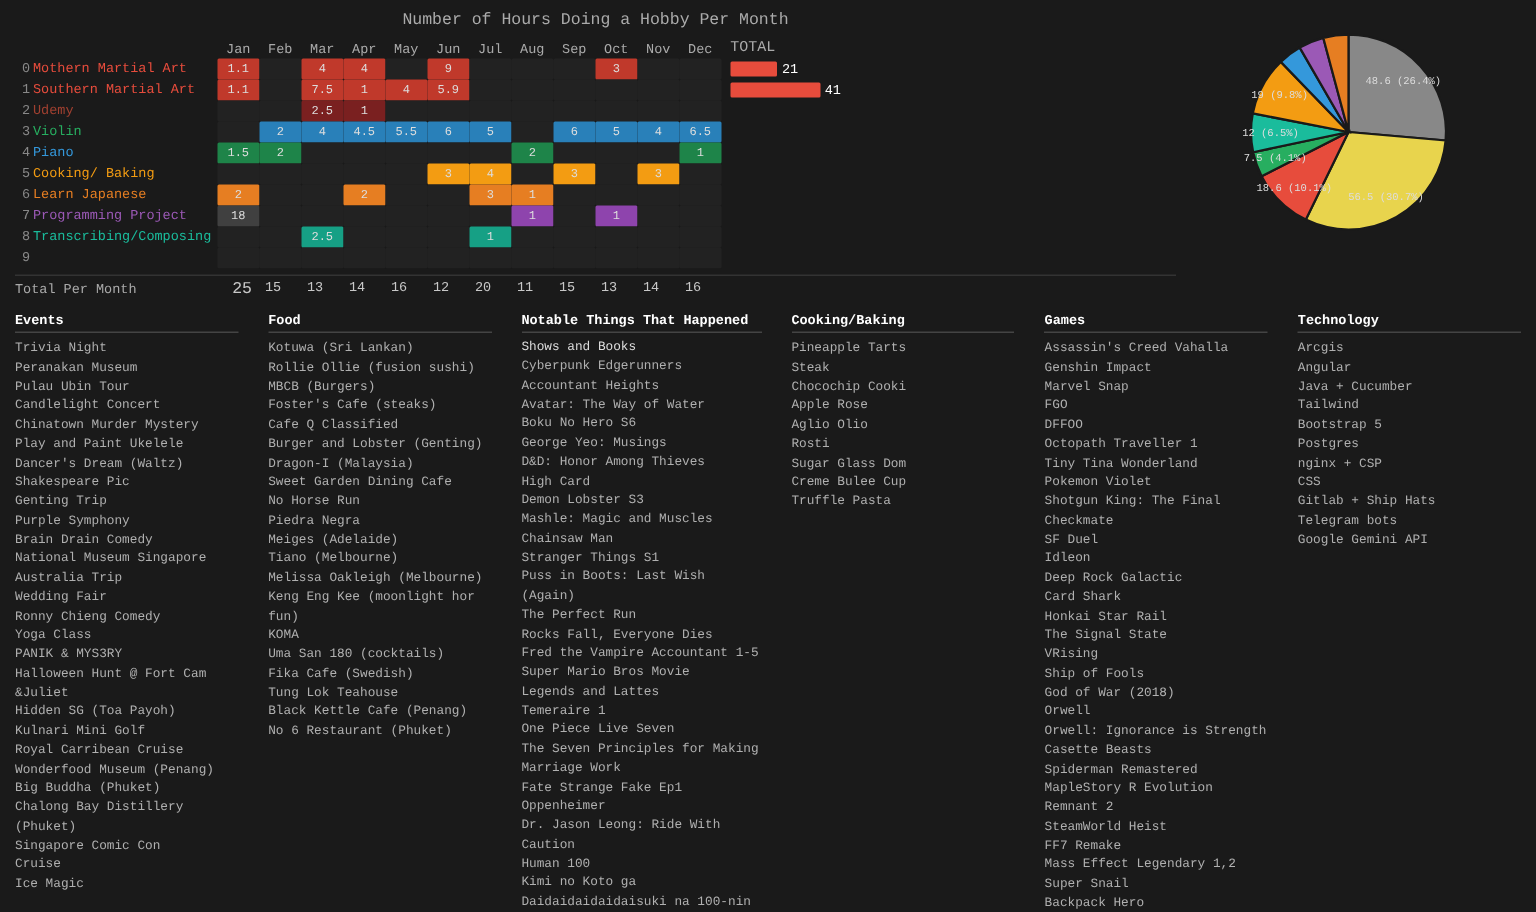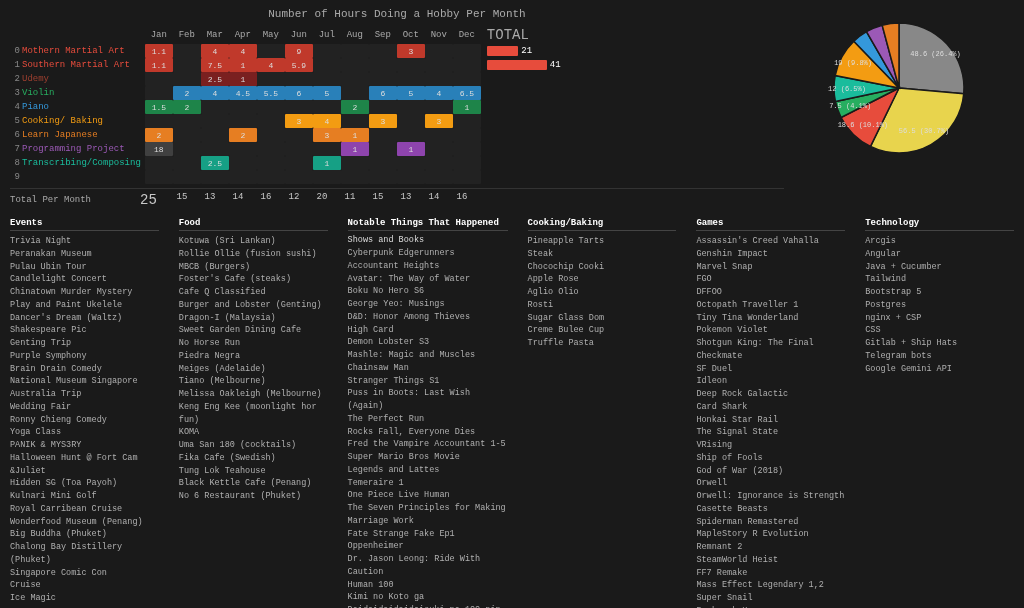--- a/index.html
+++ b/index.html
@@ -74,7 +74,7 @@
 
     .total-header {
       color: #fff;
-      font-size: 14px;
+      font-size: 10px;
       font-weight: bold;
       padding-left: 6px;
     }

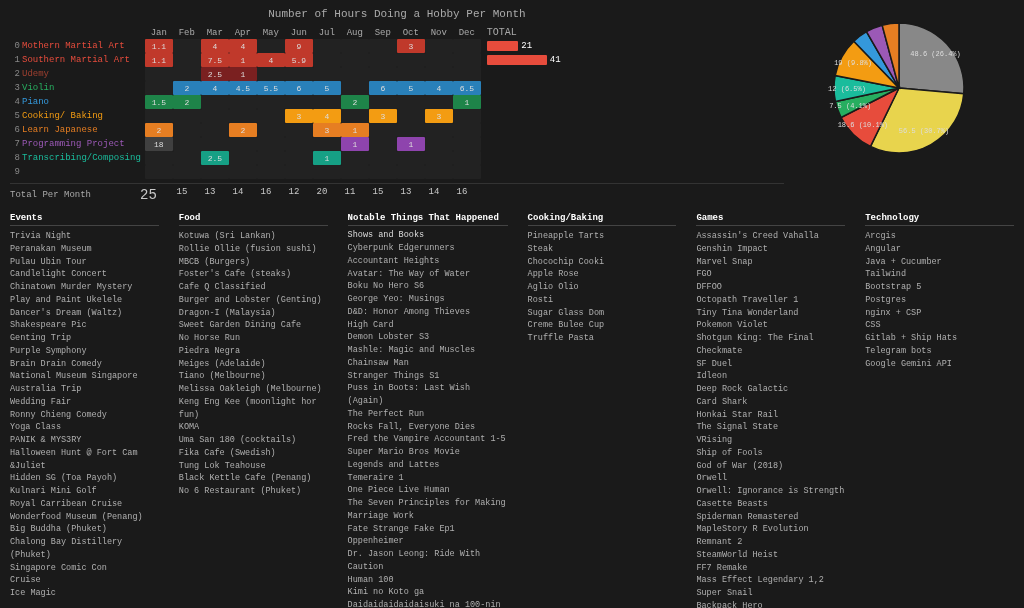--- a/index.html
+++ b/index.html
@@ -330,7 +330,7 @@
       <div style="display:flex;align-items:center;margin:4px 0 0 0;border-top:1px solid #333;padding-top:3px;">
         <div style="width:130px;font-size:9px;color:#aaa;flex-shrink:0;">Total Per Month</div>
         <div style="display:flex;" id="monthly-totals-cells">
-            <div style="width: 28px; text-align: left; font-size: 14px; color: rgb(200, 200, 200);">25</div>
+            <div style="width: 28px; text-align: right; font-size: 11px; color: rgb(200, 200, 200);">25</div>
             <div style="width: 28px; text-align: center; font-size: 9px; color: rgb(200, 200, 200);">15</div>
             <div style="width: 28px; text-align: center; font-size: 9px; color: rgb(200, 200, 200);">13</div>
             <div style="width: 28px; text-align: center; font-size: 9px; color: rgb(200, 200, 200);">14</div>

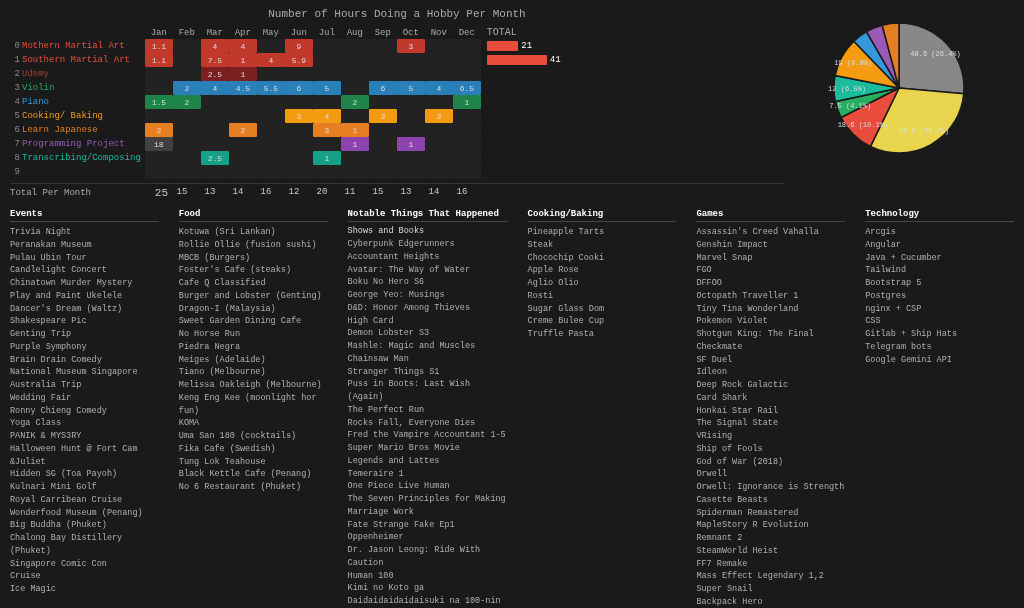--- a/index.html
+++ b/index.html
@@ -451,7 +451,7 @@
           <div class="col-item">Super Mario Bros Movie</div>
           <div class="col-item">Legends and Lattes</div>
           <div class="col-item">Temeraire 1</div>
-          <div class="col-item">One Piece Live Human</div>
+          <div class="col-item">One Piece Live Seven</div>
           <div class="col-item">The Seven Principles for Making Marriage Work</div>
           <div class="col-item">Fate Strange Fake Ep1</div>
           <div class="col-item">Oppenheimer</div>

